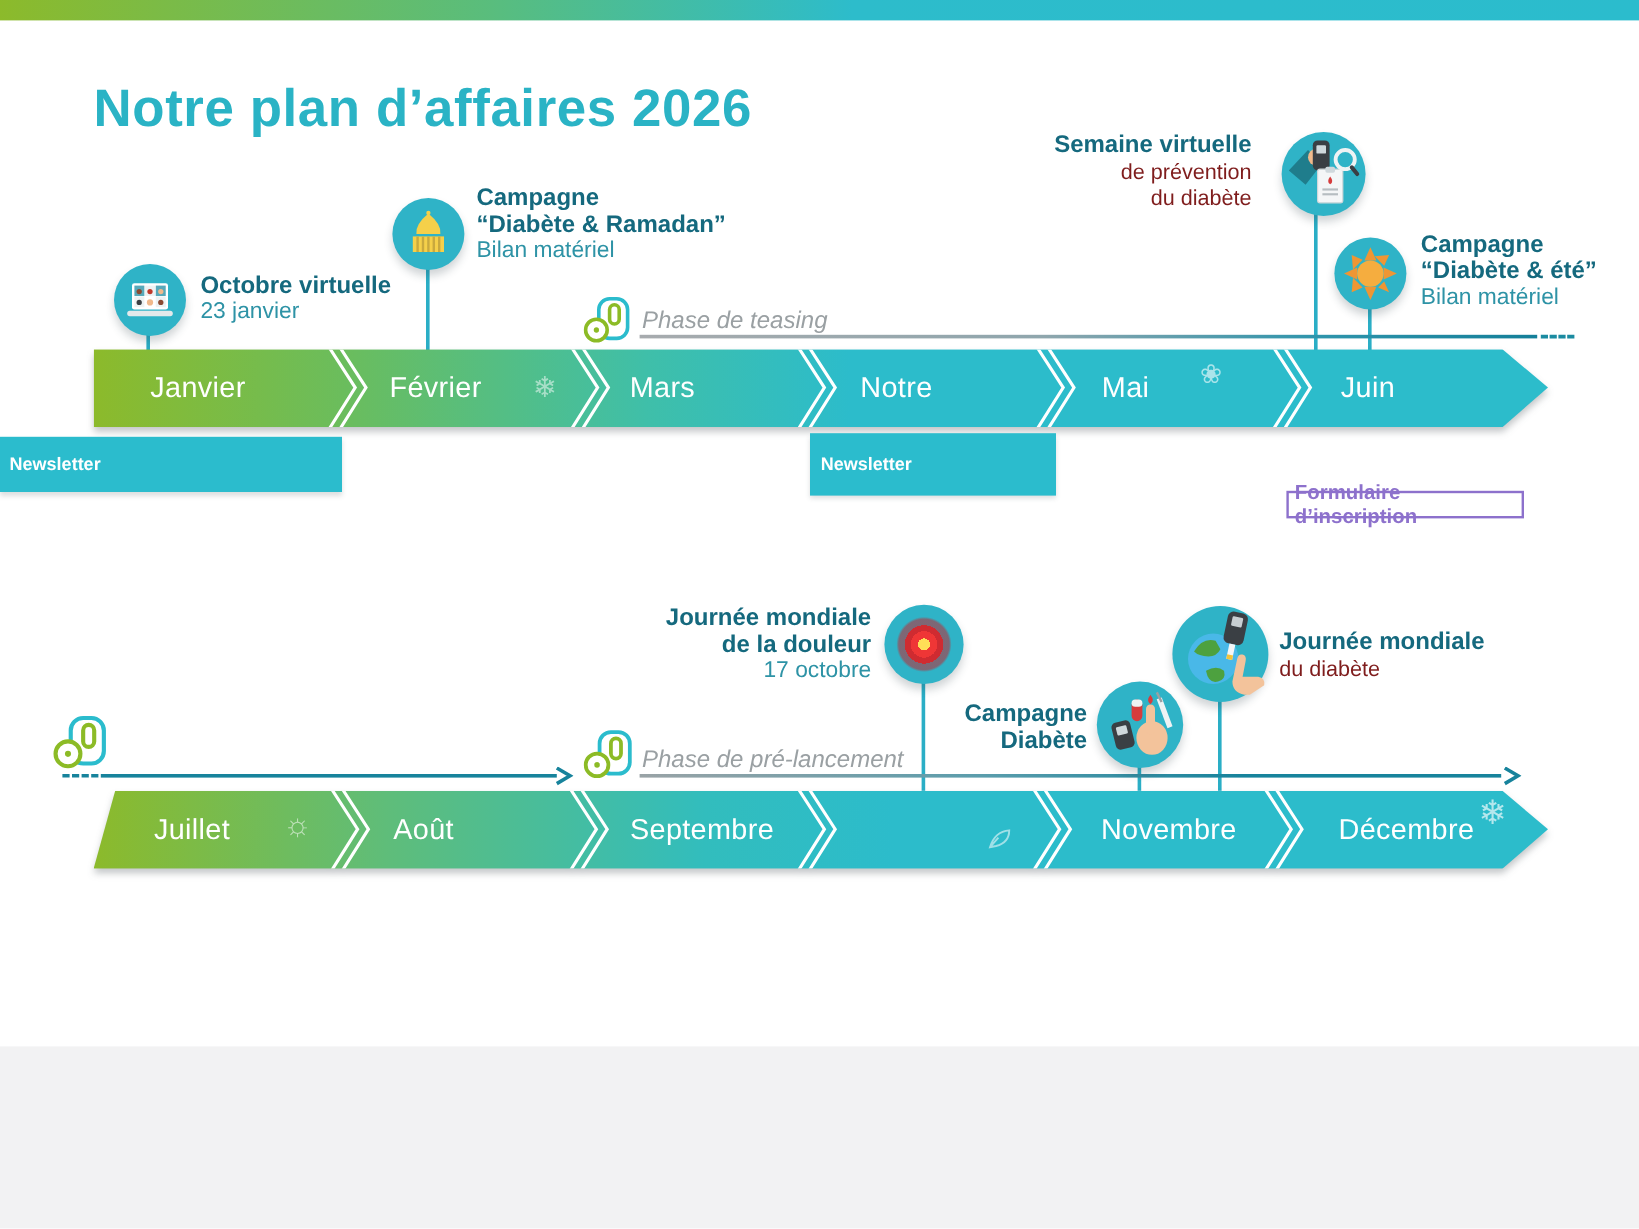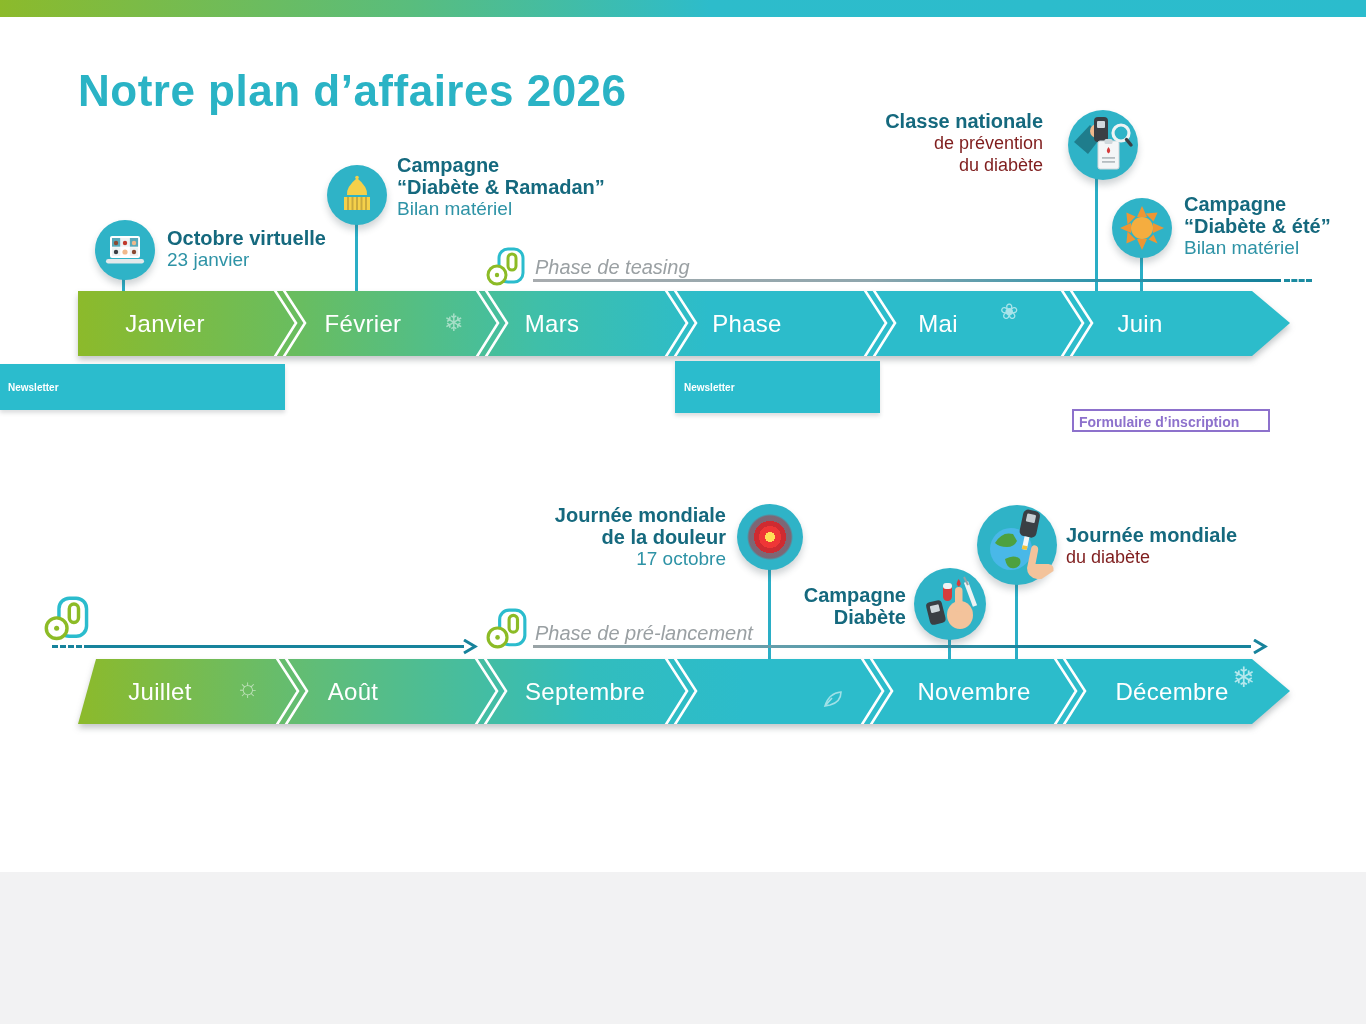--- a/index.html
+++ b/index.html
@@ -148,7 +148,7 @@
     <div class="ev-r">Bilan matériel</div>
   </div>
   <div class="ev-text right" style="left:818px;top:110px;width:225px">
-    <div class="ev-b">Classe nationale</div>
+    <div class="ev-b">Semaine virtuelle</div>
     <div class="ev-r2">de prévention</div>
     <div class="ev-r2">du diabète</div>
   </div>

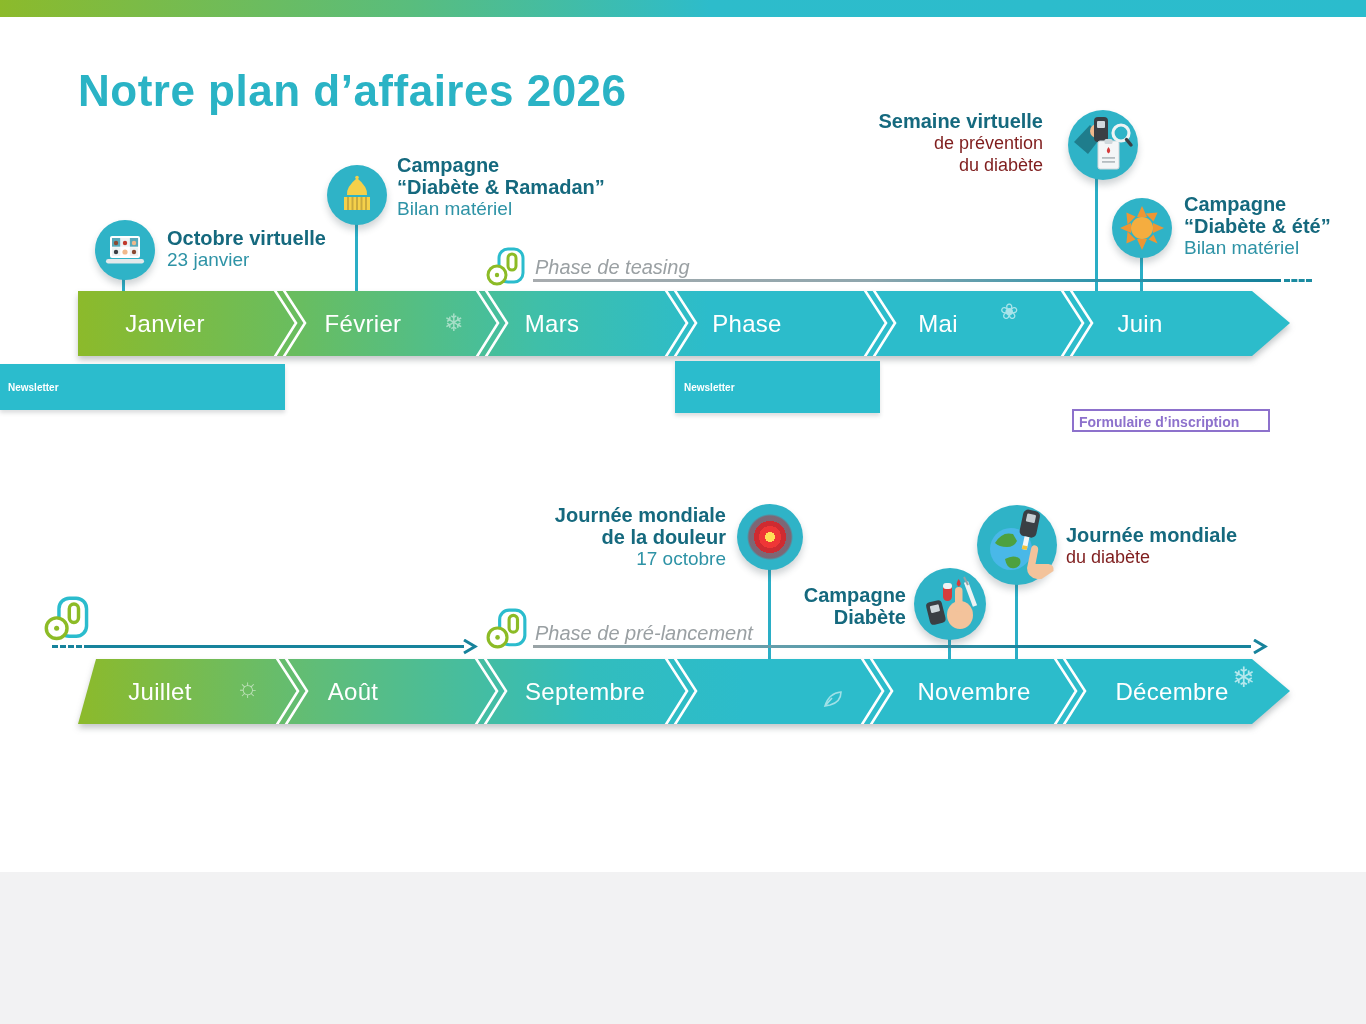--- a/index.html
+++ b/index.html
@@ -177,7 +177,7 @@
       <div class="month" style="left:87px">Janvier</div>
       <div class="month" style="left:285px">Février</div>
       <div class="month" style="left:474px">Mars</div>
-      <div class="month" style="left:669px">Phase</div>
+      <div class="month" style="left:669px">Notre</div>
       <div class="month" style="left:860px">Mai</div>
       <div class="month" style="left:1062px">Juin</div>
       <div class="deco" style="left:366px;top:18px;font-size:24px;opacity:.5">❄</div>

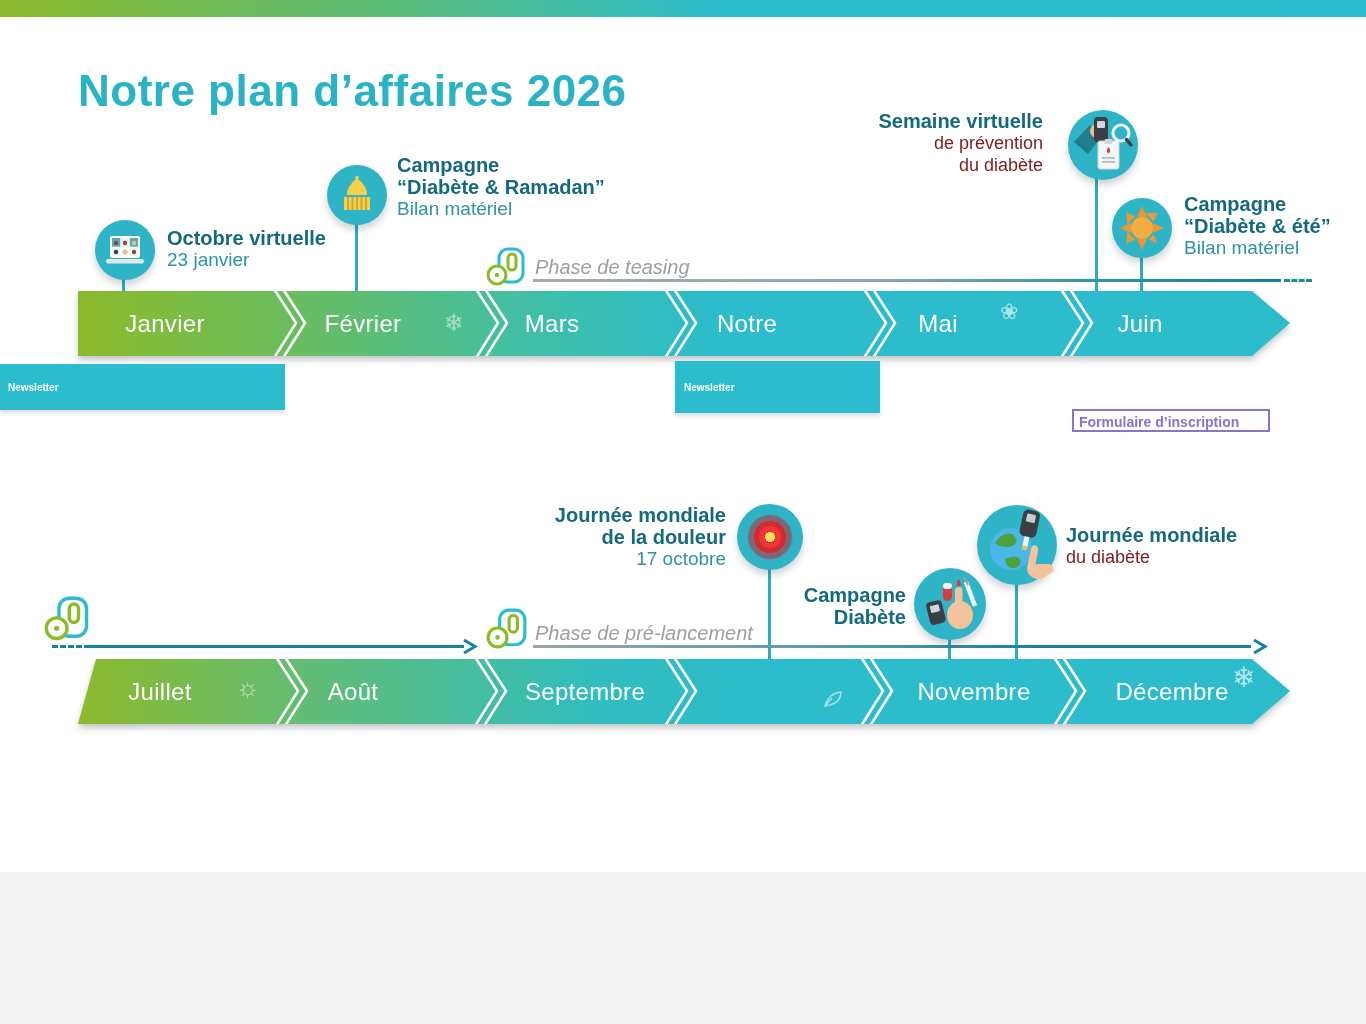--- a/index.html
+++ b/index.html
@@ -45,7 +45,7 @@
   .dashline{position:absolute;height:0;border-top:3px dashed #1b8ba1;}
 
   
-  .subbar{position:absolute;display:flex;align-items:center;color:#fff;font-weight:bold;font-size:10px;
+  .subbar{position:absolute;display:flex;align-items:center;color:#fff;font-weight:bold;font-size:15px;
     box-shadow:0 3px 4px rgba(60,70,75,.18);}
   .subbar.teal{background:#2bbccd;}
   .subbar.purple{background:#8d71cc;}

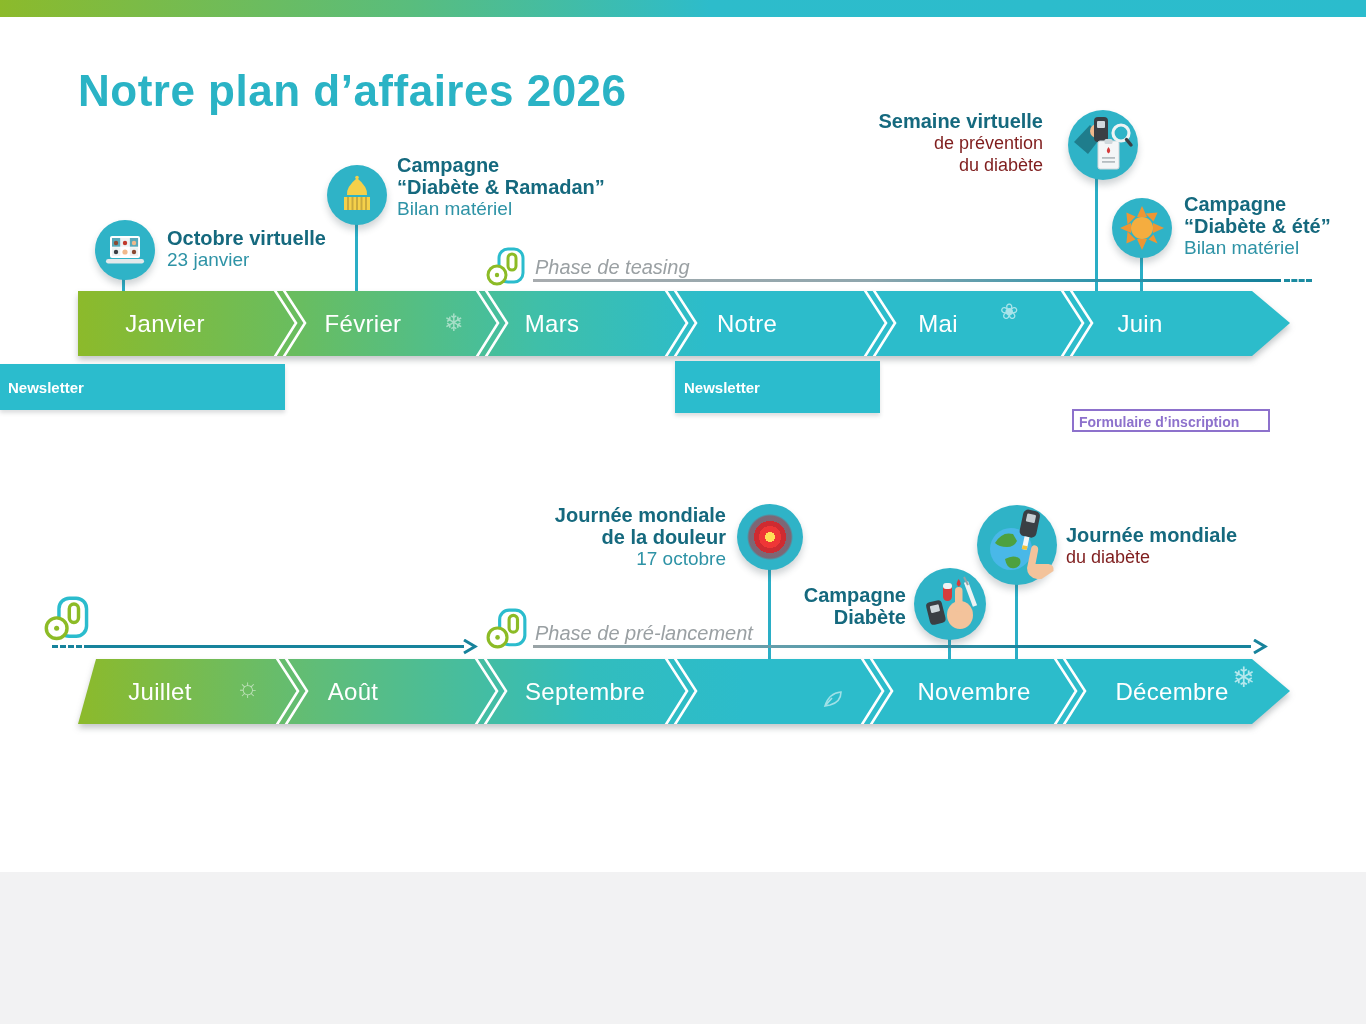--- a/index.html
+++ b/index.html
@@ -50,7 +50,7 @@
   .subbar.teal{background:#2bbccd;}
   .subbar.purple{background:#8d71cc;}
   .formbar{position:absolute;background:#fff;border:2px solid #8d71cc;color:#8d71cc;
-    font-weight:bold;font-size:14px;display:flex;align-items:flex-end;cursor:pointer;}
+    font-weight:bold;font-size:17px;display:flex;align-items:center;cursor:pointer;}
 
   
   .legendband{left:0;top:872px;width:1366px;height:152px;background:#f2f2f3;}

